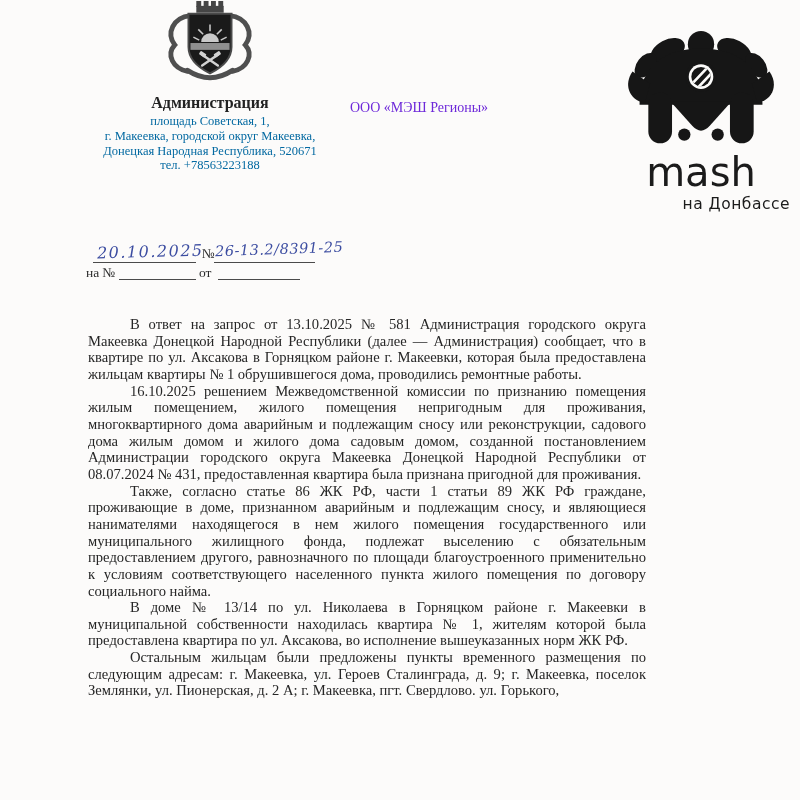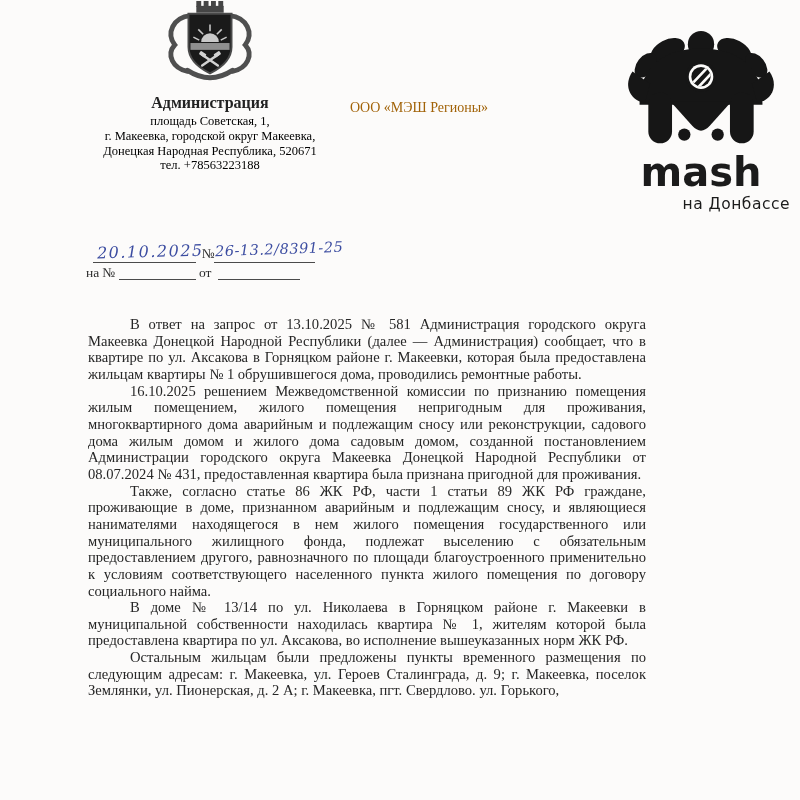--- a/index.html
+++ b/index.html
@@ -29,7 +29,7 @@
   .recipient {
     position: absolute;
     left: 350px; top: 100px; width: 230px;
-    font-size: 14px; color: #a16207;
+    font-size: 14px; color: #6d28d9;
   }
   
   .mash-logo {

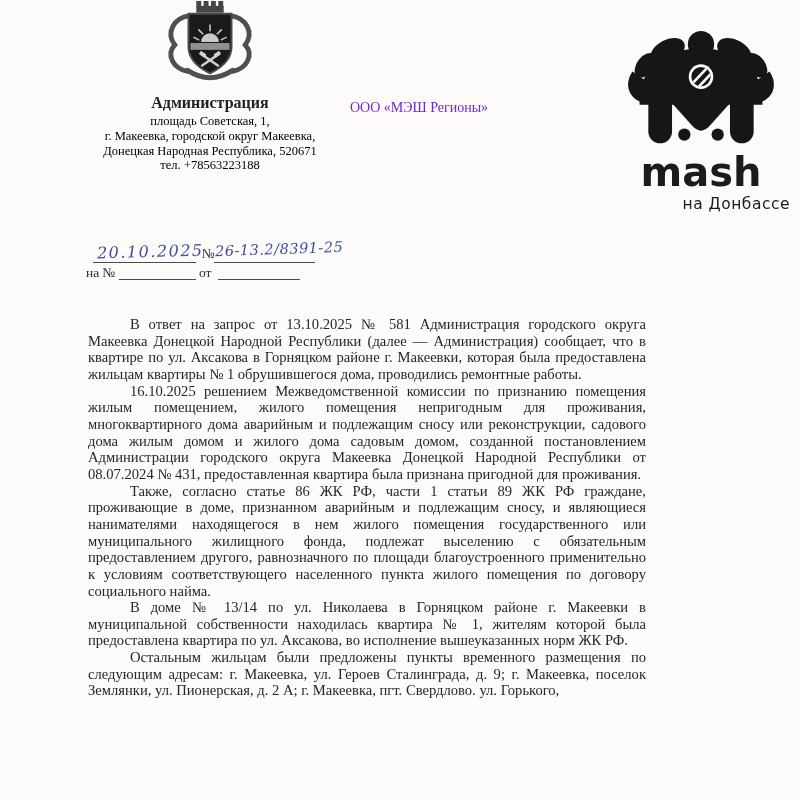--- a/index.html
+++ b/index.html
@@ -25,7 +25,7 @@
   .emblem-wrap { width: 100%; text-align: center; margin-bottom: 2px; }
   .org-name { font-weight: bold; font-size: 16px; line-height: 18px; word-spacing: 4px; color: #222; }
   .org-name .org-line { white-space: nowrap; }
-  .address { margin-top: 2px; font-size: 12.5px; line-height: 14.8px; color: #000000; }
+  .address { margin-top: 2px; font-size: 12.5px; line-height: 14.8px; color: #0369a1; }
   .recipient {
     position: absolute;
     left: 350px; top: 100px; width: 230px;

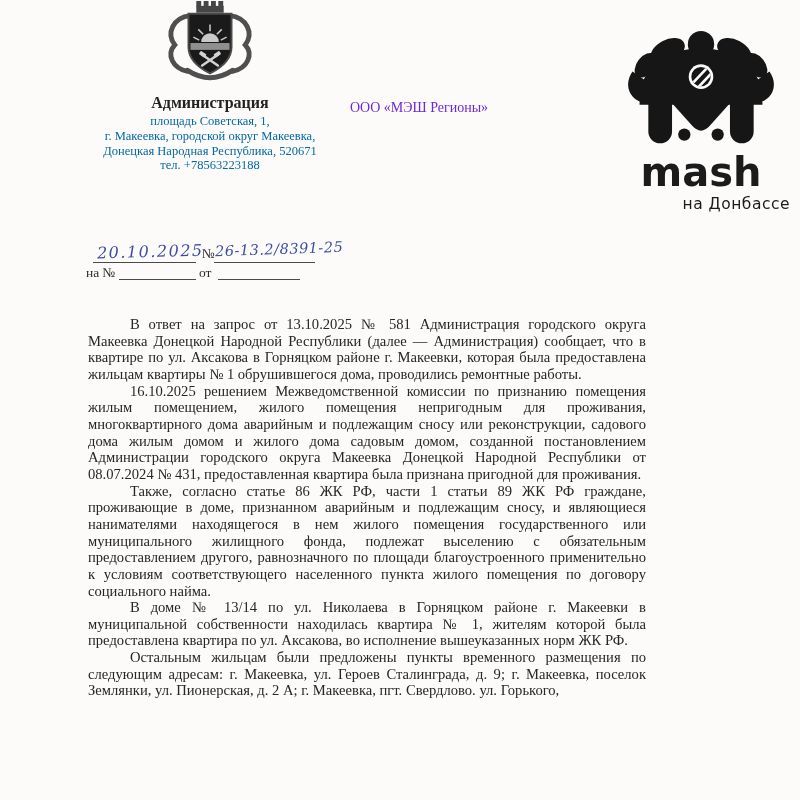--- a/index.html
+++ b/index.html
@@ -40,7 +40,7 @@
   }
   .mash-word {
     font-family: "DejaVu Sans", sans-serif;
-    font-weight: bold;
+    font-weight: normal;
     font-size: 40px;
     line-height: 40px;
     letter-spacing: 0px;

